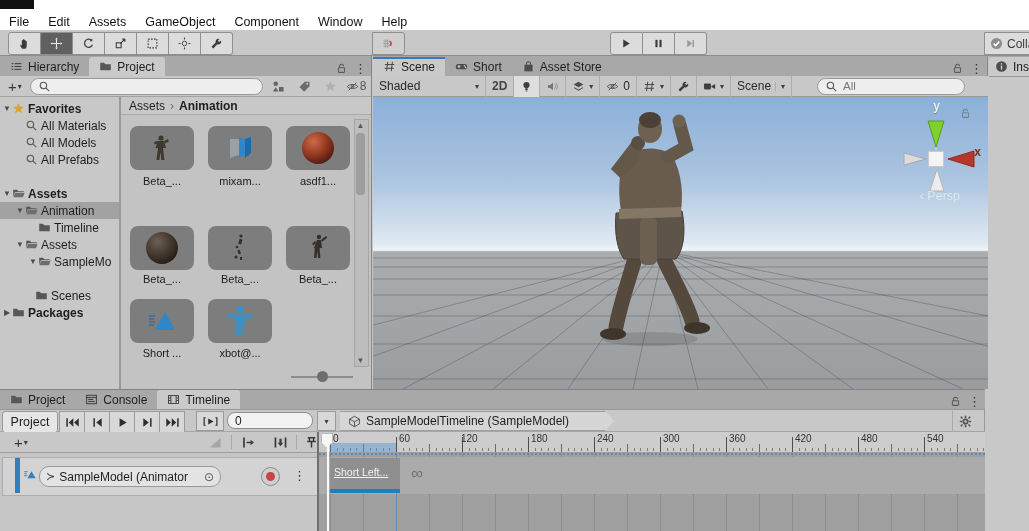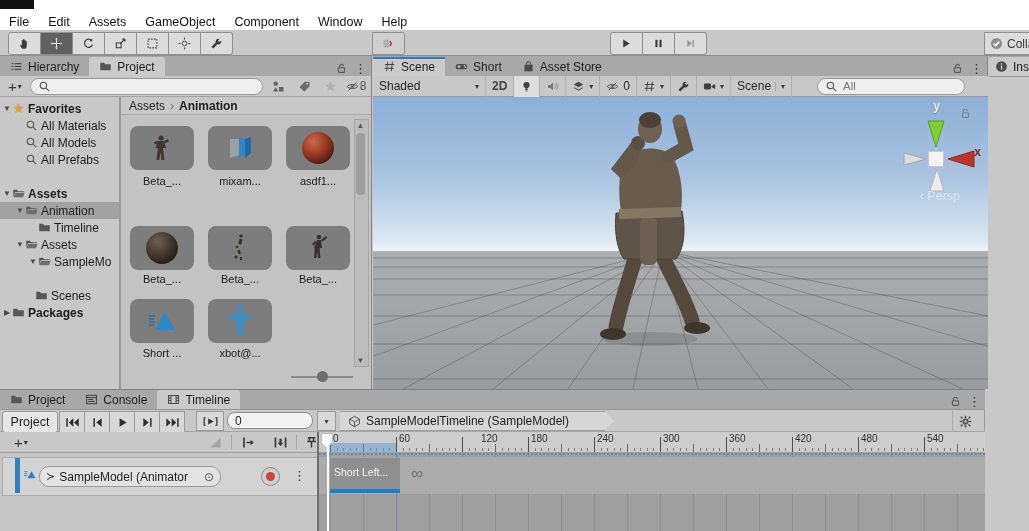--- a/index.html
+++ b/index.html
@@ -894,7 +894,7 @@
         <div class="rminor" style="left: 123.8px;"></div>
         <div class="rminor" style="left: 130.4px;"></div>
         <div class="rtick" style="left: 137px; top: 5px; height: 15px;"></div>
-        <div class="rlab" style="left: 156px;">120</div>
+        <div class="rlab" style="left: 136px;">120</div>
         <div class="rminor" style="left: 143.6px;"></div>
         <div class="rminor" style="left: 150.2px;"></div>
         <div class="rminor" style="left: 156.8px;"></div>

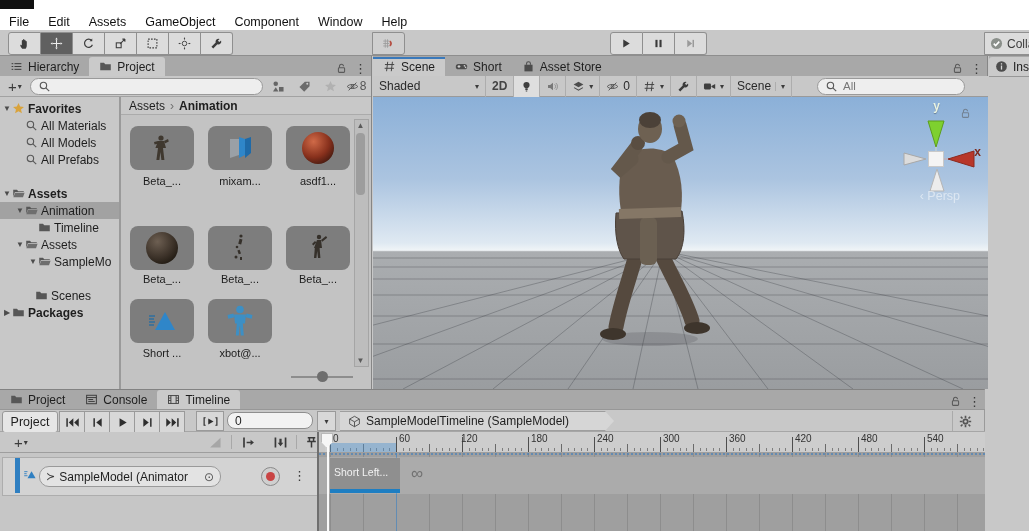--- a/index.html
+++ b/index.html
@@ -1028,7 +1028,7 @@
         <div class="vgrid" style="left: 605px;"></div>
         <div class="vgrid" style="left: 638px;"></div>
         <div id="clipband" style="z-index: 0;"></div>
-        <div id="clip" style="z-index: 2;"><span>Short Left...</span></div>
+        <div id="clip" style="z-index: 2; text-decoration: underline;"><span>Short Left...</span></div>
         <span id="loopmark">∞</span>
       </div>
     <div class="abs" id="dotline"></div>

